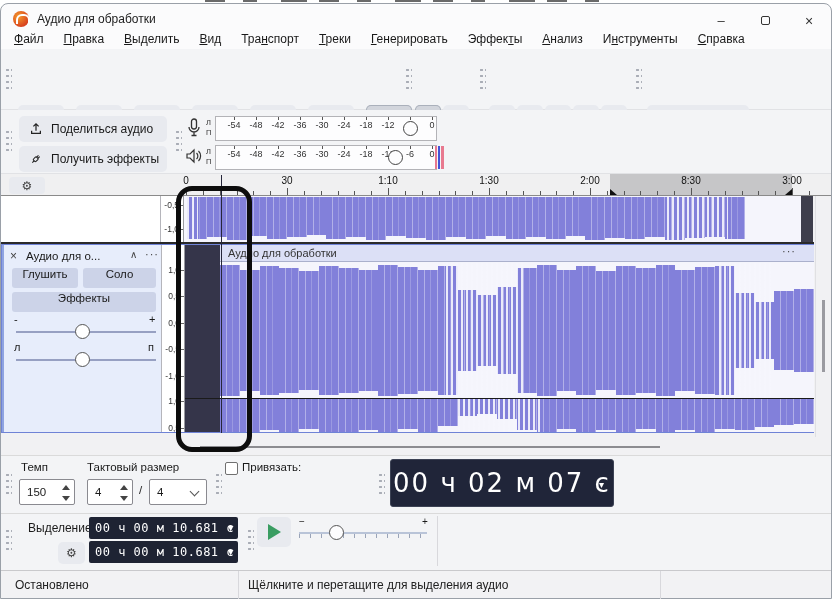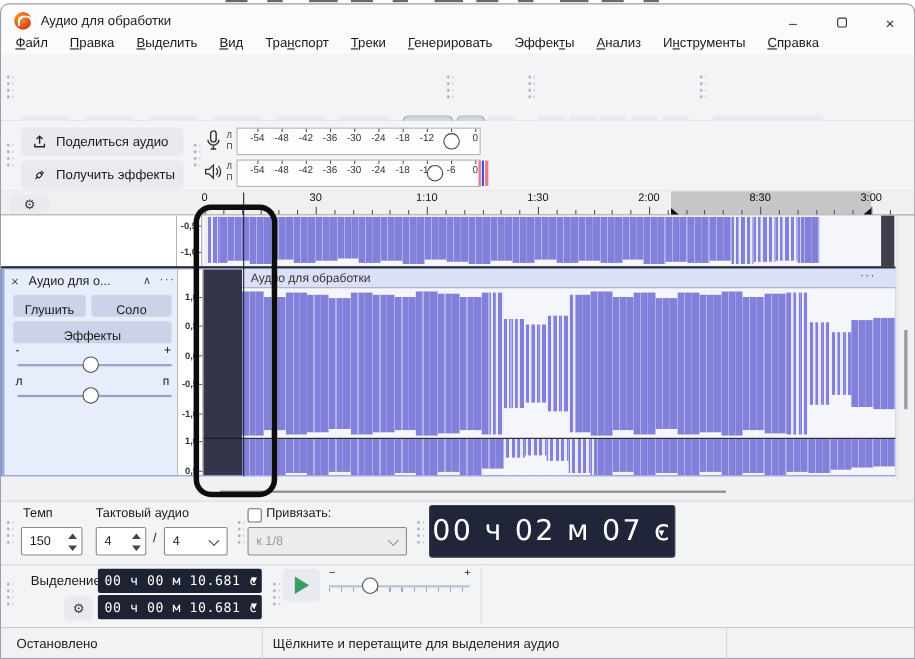--- a/index.html
+++ b/index.html
@@ -65,7 +65,7 @@
   .trackzone{position:absolute;left:1px;top:196px;width:814px;height:241px;background:#f1f1f3}
   .t-panel{position:absolute;left:0;width:160px;border-right:1px solid #b5b5bb}
   .t-rulercol{position:absolute;left:160px;width:23px;background:#fff;border-right:1px solid #9a9aa0}
-  .trlbl{position:absolute;right:4px;font-size:8.5px;font-weight:bold;color:#333}
+  .trlbl{position:absolute;right:4px;font-size:8.5px;font-weight:normal;color:#333}
   .trtick{position:absolute;right:0;width:3px;height:1px;background:#666}
   .wavezone{position:absolute;left:183px;background:#f5f5fc}
   .wavec{position:absolute;display:flex;overflow:hidden}

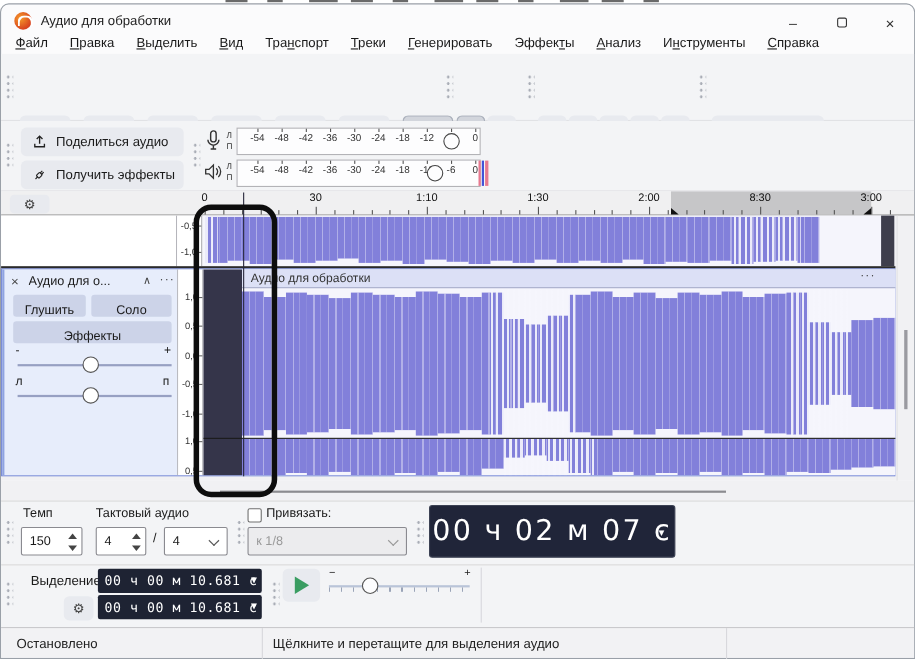--- a/index.html
+++ b/index.html
@@ -75,7 +75,7 @@
     background-image:repeating-linear-gradient(90deg,rgba(255,255,255,0) 0 6px,rgba(255,255,255,.38) 6px 7px,rgba(255,255,255,0) 7px 12px,rgba(255,255,255,.2) 12px 13px)}
   .cluster{position:absolute;top:0;bottom:0;
     background-image:repeating-linear-gradient(90deg,rgba(246,246,253,.9) 0 2px,rgba(246,246,253,0) 2px 5px)}
-  .panelbtn{position:absolute;background:#ccd3e8;border-radius:3px;display:flex;align-items:flex-end;justify-content:center;font-size:11.5px;color:#1a1a1a}
+  .panelbtn{position:absolute;background:#ccd3e8;border-radius:3px;display:flex;align-items:flex-start;justify-content:center;font-size:11.5px;color:#1a1a1a}
   .sline{position:absolute;height:2px;background:#97a0c2}
   .sthumb{position:absolute;width:15px;height:15px;border:1.4px solid #555;border-radius:50%;background:#fff}
   .playhead{position:absolute;width:1px;background:#26263a}

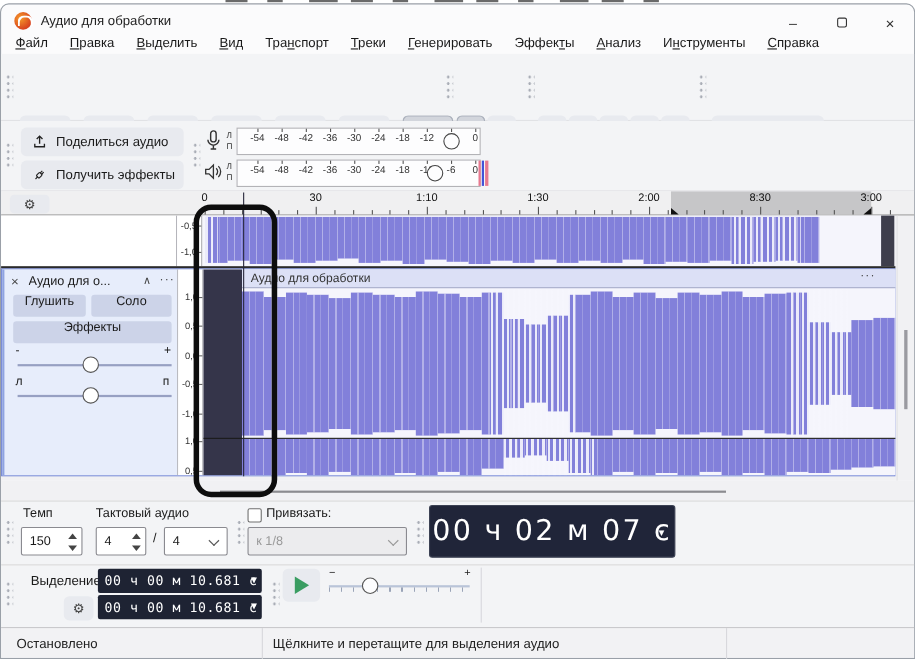--- a/index.html
+++ b/index.html
@@ -607,7 +607,7 @@
           <i class="adn"></i>
         </span>
     </div>
-    <span class="dlabel" style="left:86px;top:5px">Тактовый аудио</span>
+    <span class="dlabel" style="left:86px;top:5px">Тактовый размер</span>
     <div class="spinbox" style="left:86px;top:23px;width:46px">
       <span class="spinval">4</span>
       <span class="spinarr">

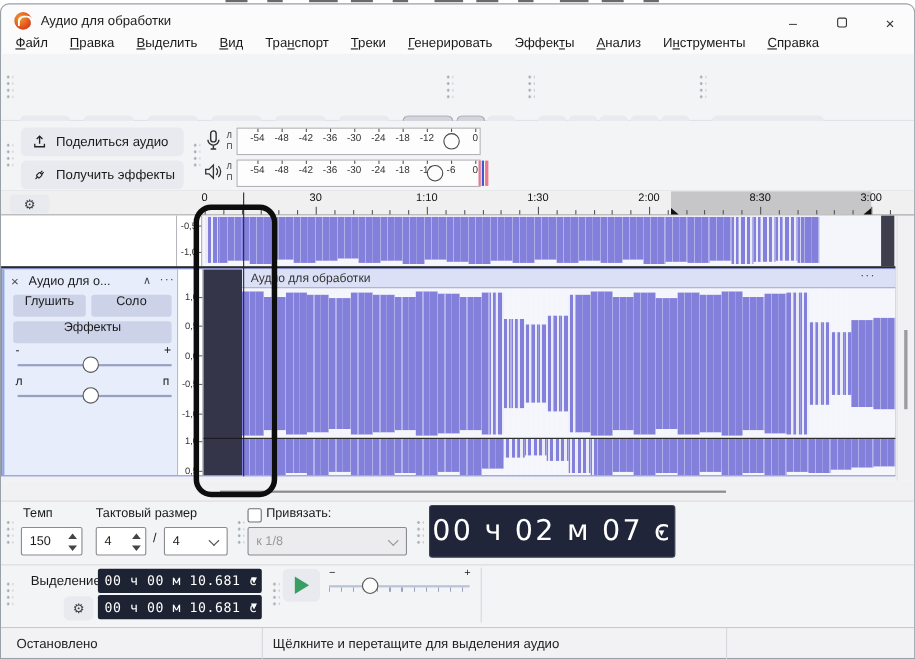--- a/index.html
+++ b/index.html
@@ -623,10 +623,6 @@
     <div class="grip" style="left:214px;top:16px"></div>
     <span class="checkbox" style="left:224px;top:6px"></span>
     <span class="dlabel" style="left:241px;top:5px">Привязать:</span>
-    <div class="selbox" style="left:224px;top:23px;width:145px;background:#ececee;color:#999">
-      <span class="spinval">к 1/8</span>
-      <span class="chev" style="border-color:#999"></span>
-    </div>
     <div class="grip" style="left:377px;top:16px"></div>
   </div>
   <div class="timedisplay">

